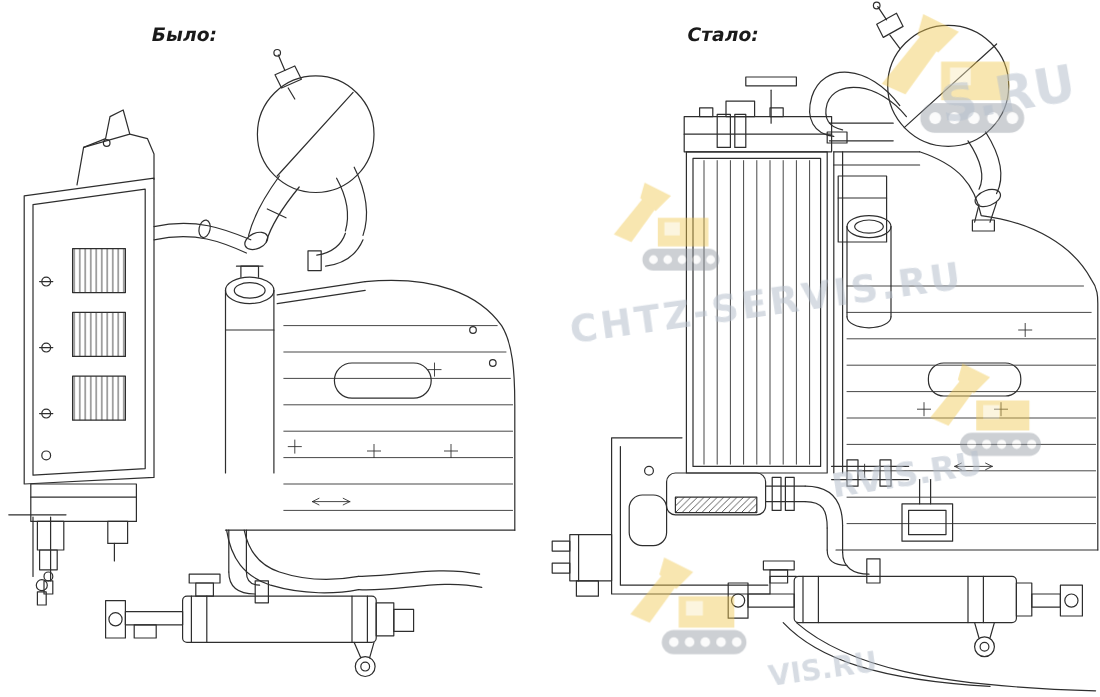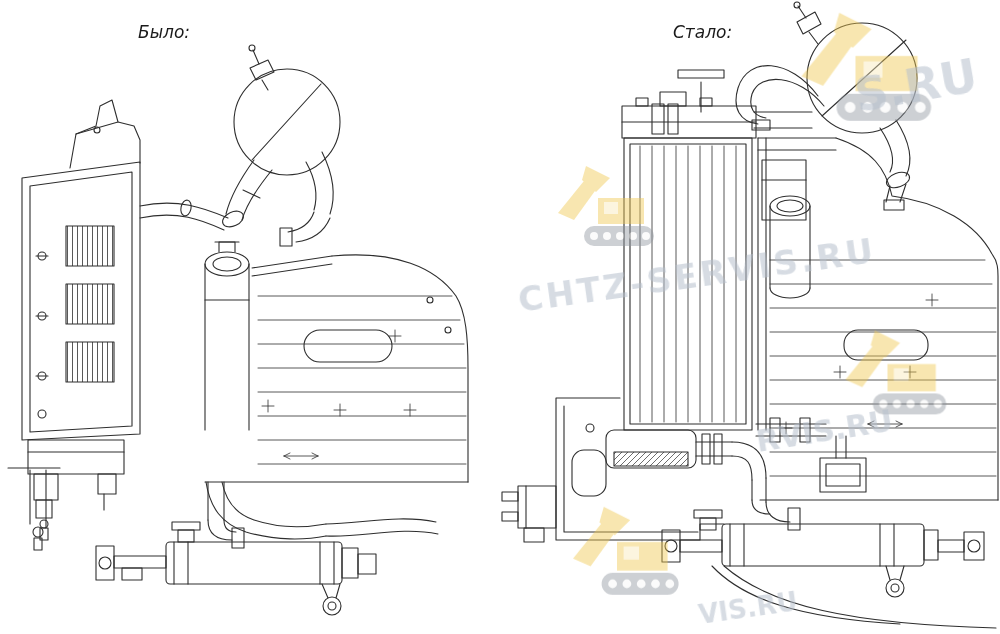--- a/index.html
+++ b/index.html
@@ -6,7 +6,7 @@
   .canvas{position:relative;width:1000px;height:634px;background:#ffffff;overflow:hidden;font-family:"DejaVu Sans",sans-serif;}
   .draw-layer{position:absolute;left:0;top:0;z-index:2;}
   .wm-layer{position:absolute;left:0;top:0;z-index:3;pointer-events:none;}
-  .label{position:absolute;z-index:4;font-style:italic;font-size:17px;color:#1a1a1a;}
+  .label{position:absolute;z-index:4;font-style:italic;font-size:17px;color:#1a1a1a;font-weight:bold;}
   .label.before{left:138px;top:22px;}
   .label.after{left:625px;top:22px;margin-left:48px;}
   .line{stroke:#2e2e2e;fill:none;stroke-width:1.1;stroke-linecap:round;stroke-linejoin:round;}

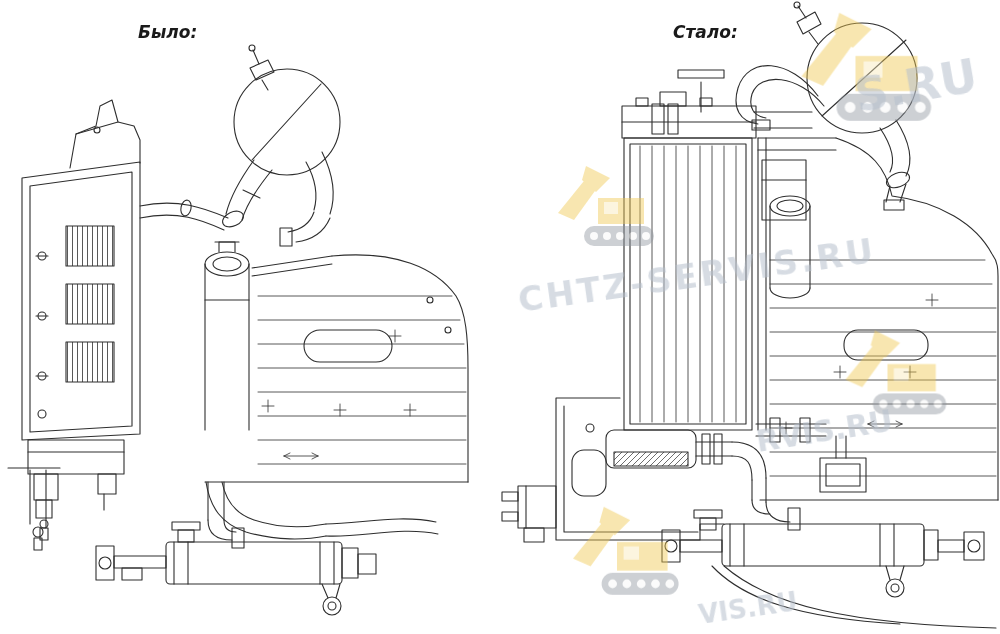--- a/index.html
+++ b/index.html
@@ -8,7 +8,7 @@
   .wm-layer{position:absolute;left:0;top:0;z-index:3;pointer-events:none;}
   .label{position:absolute;z-index:4;font-style:italic;font-size:17px;color:#1a1a1a;font-weight:bold;}
   .label.before{left:138px;top:22px;}
-  .label.after{left:625px;top:22px;margin-left:48px;}
+  .label.after{left:625px;top:22px;}
   .line{stroke:#2e2e2e;fill:none;stroke-width:1.1;stroke-linecap:round;stroke-linejoin:round;}
   .thin{stroke-width:0.8;}
   .wm-text{font-family:"DejaVu Sans",sans-serif;font-weight:bold;}

